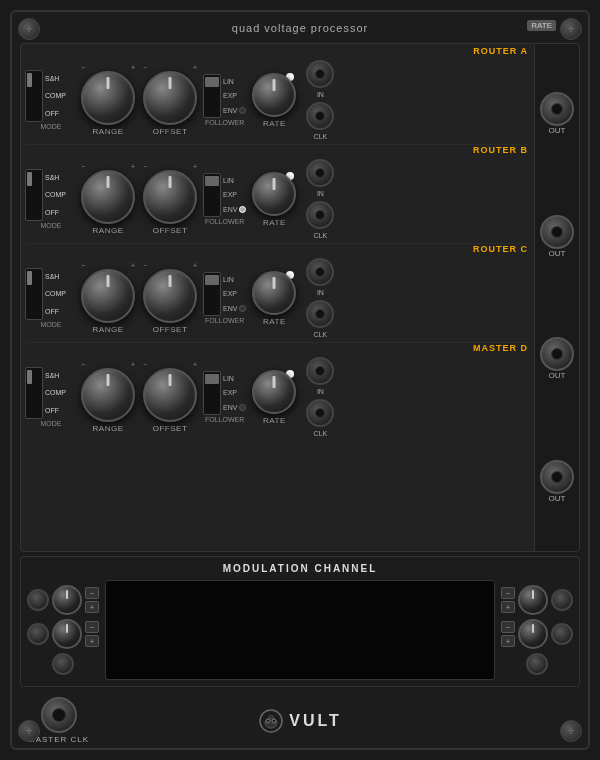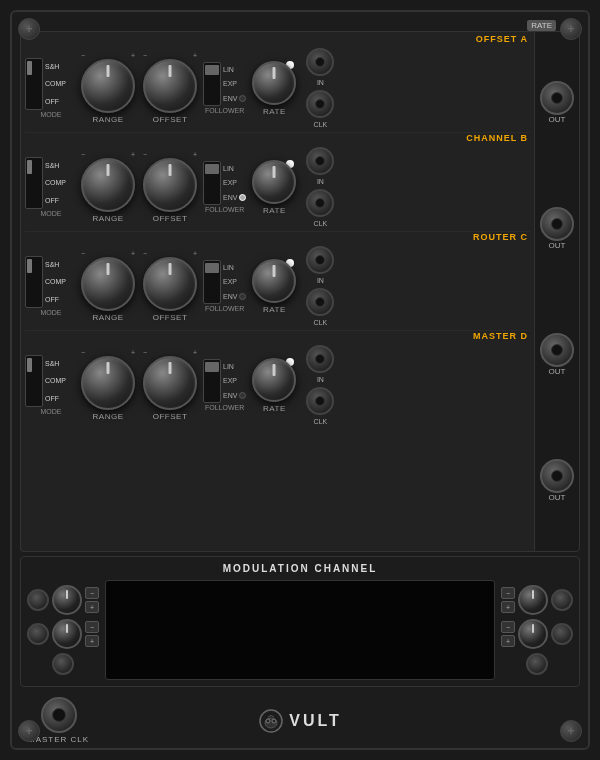--- a/index.html
+++ b/index.html
@@ -293,6 +293,7 @@
   <div class="screw screw-br"></div>
 
   <div class="header">
+    <div class="subtitle">quad voltage processor</div>
     <div class="free-badge">RATE</div>
   </div>
 

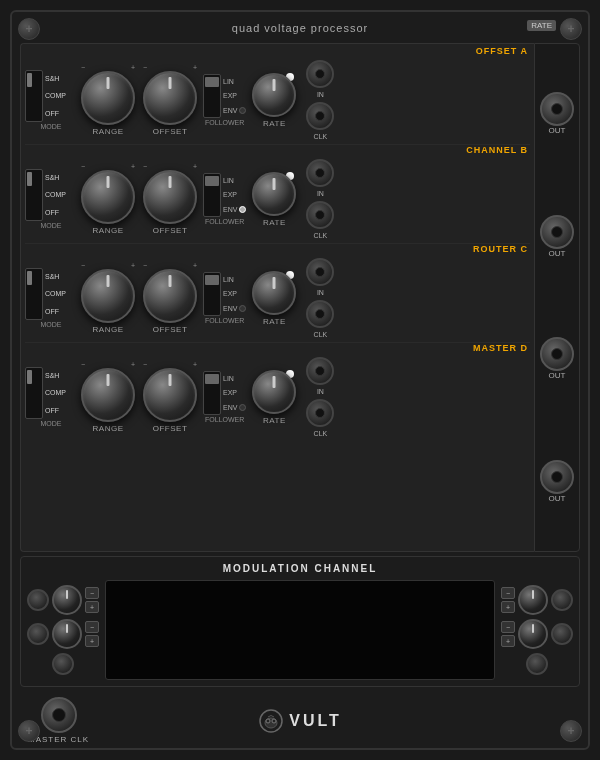--- a/index.html
+++ b/index.html
@@ -302,7 +302,7 @@
     <div style="flex:1; background:#222; border:1px solid #333; border-radius:4px 0 0 4px; border-right:none; padding:2px 4px;">
 
       <div class="channel-row">
-        <div class="channel-label" style="color:#f0a500; font-size:9px; font-weight:bold; position:absolute; right:2px; top:0; letter-spacing:1px;">OFFSET A</div>
+        <div class="channel-label" style="color:#f0a500; font-size:9px; font-weight:bold; position:absolute; right:2px; top:0; letter-spacing:1px;">ROUTER A</div>
 
         <div class="mode-section">
           <div style="display:flex; align-items:flex-start; gap:2px; margin-top:10px;">

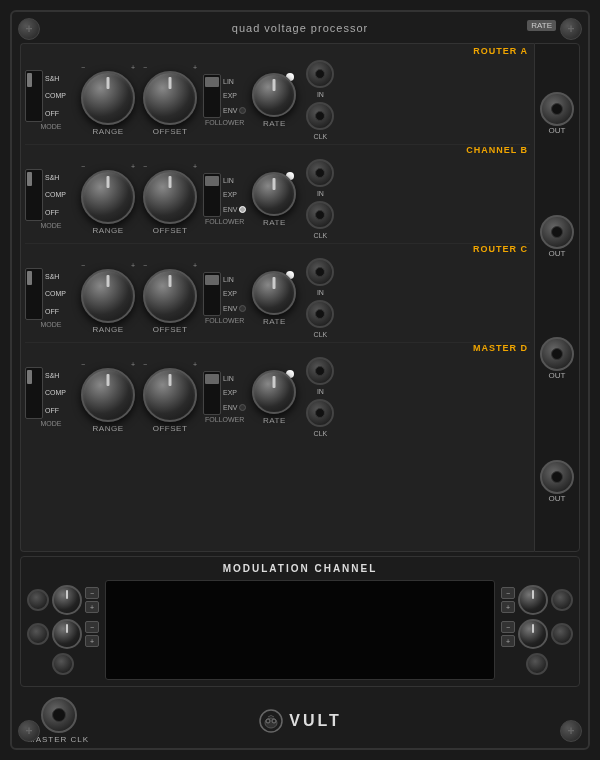--- a/index.html
+++ b/index.html
@@ -376,7 +376,7 @@
       </div>
 
       <div class="channel-row">
-        <div class="channel-label" style="color:#f0a500; font-size:9px; font-weight:bold; position:absolute; right:2px; top:0; letter-spacing:1px;">CHANNEL B</div>
+        <div class="channel-label" style="color:#f0a500; font-size:9px; font-weight:bold; position:absolute; right:2px; top:0; letter-spacing:1px;">ROUTER B</div>
 
         <div class="mode-section">
           <div style="display:flex; align-items:flex-start; gap:2px; margin-top:10px;">

